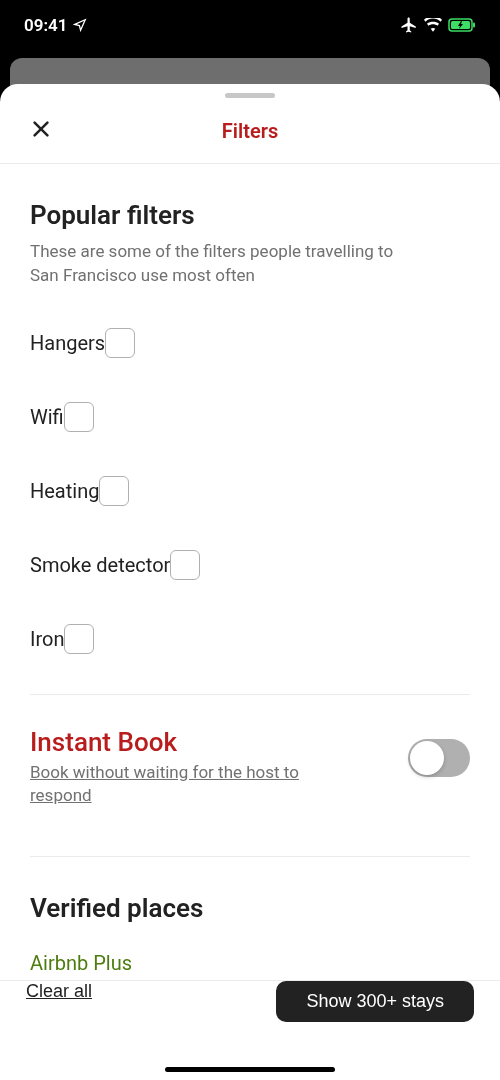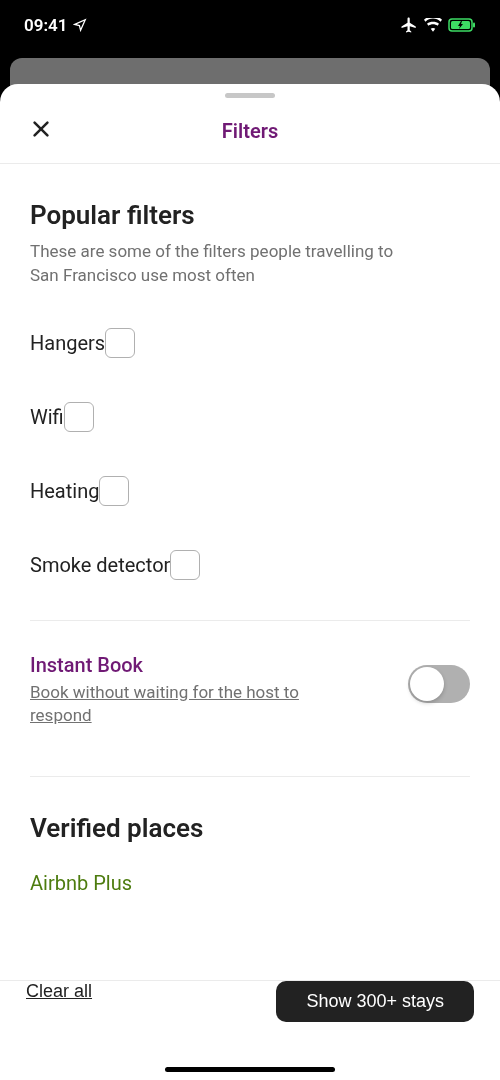--- a/index.html
+++ b/index.html
@@ -69,7 +69,7 @@
       justify-content: center;
       cursor: pointer;
     }
-    .sheet-title { font-size: 20px; font-weight: 600; color: #701a75; }
+    .sheet-title { font-size: 20px; font-weight: 600; color: #b91c1c; }
     .content {
       flex: 1;
       overflow-y: hidden;

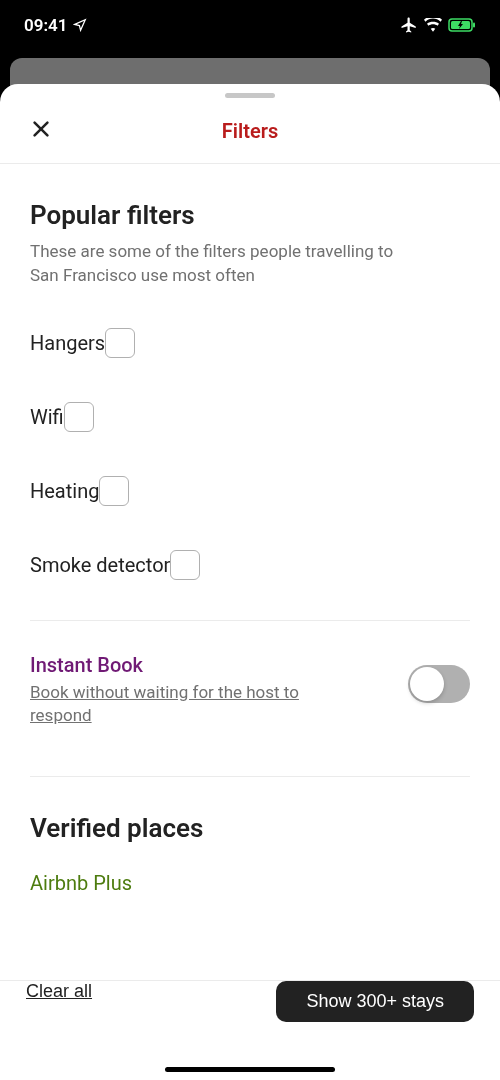--- a/index.html
+++ b/index.html
@@ -236,6 +236,10 @@
         <span class="filter-label">Smoke detector</span>
         <div class="checkbox"></div>
       </div>
+      <div class="filter-row">
+        <span class="filter-label">Iron</span>
+        <div class="checkbox"></div>
+      </div>
 
       <div class="divider"></div>
 

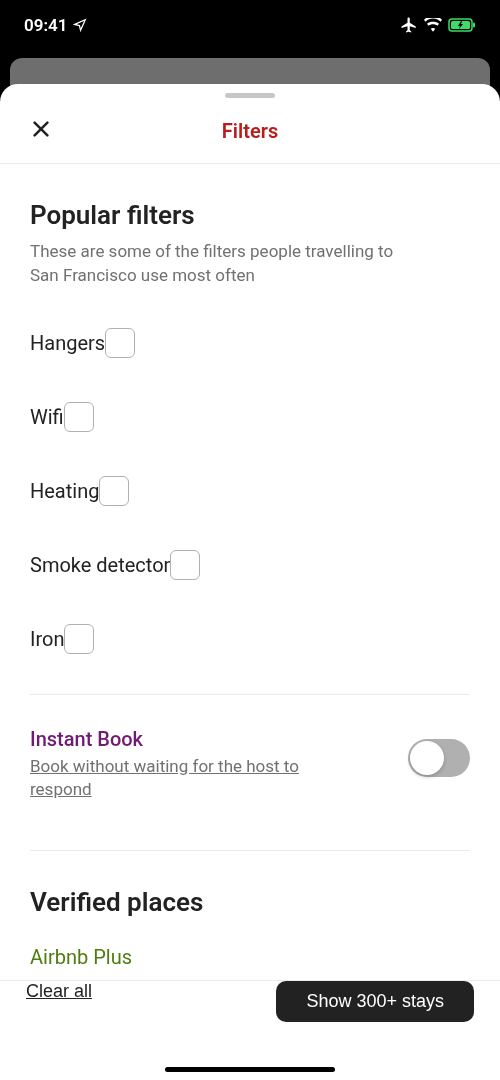--- a/index.html
+++ b/index.html
@@ -100,7 +100,7 @@
       padding: 32px 0 30px;
     }
     .instant-text { max-width: 320px; }
-    .instant-title { font-size: 20px; font-weight: 500; color: #701a75; margin-bottom: 4px; }
+    .instant-title { font-size: 26px; font-weight: 500; color: #b91c1c; margin-bottom: 4px; }
     .instant-sub { font-size: 17px; color: #717171; line-height: 1.4; text-decoration: underline; }
     .toggle {
       width: 62px;

